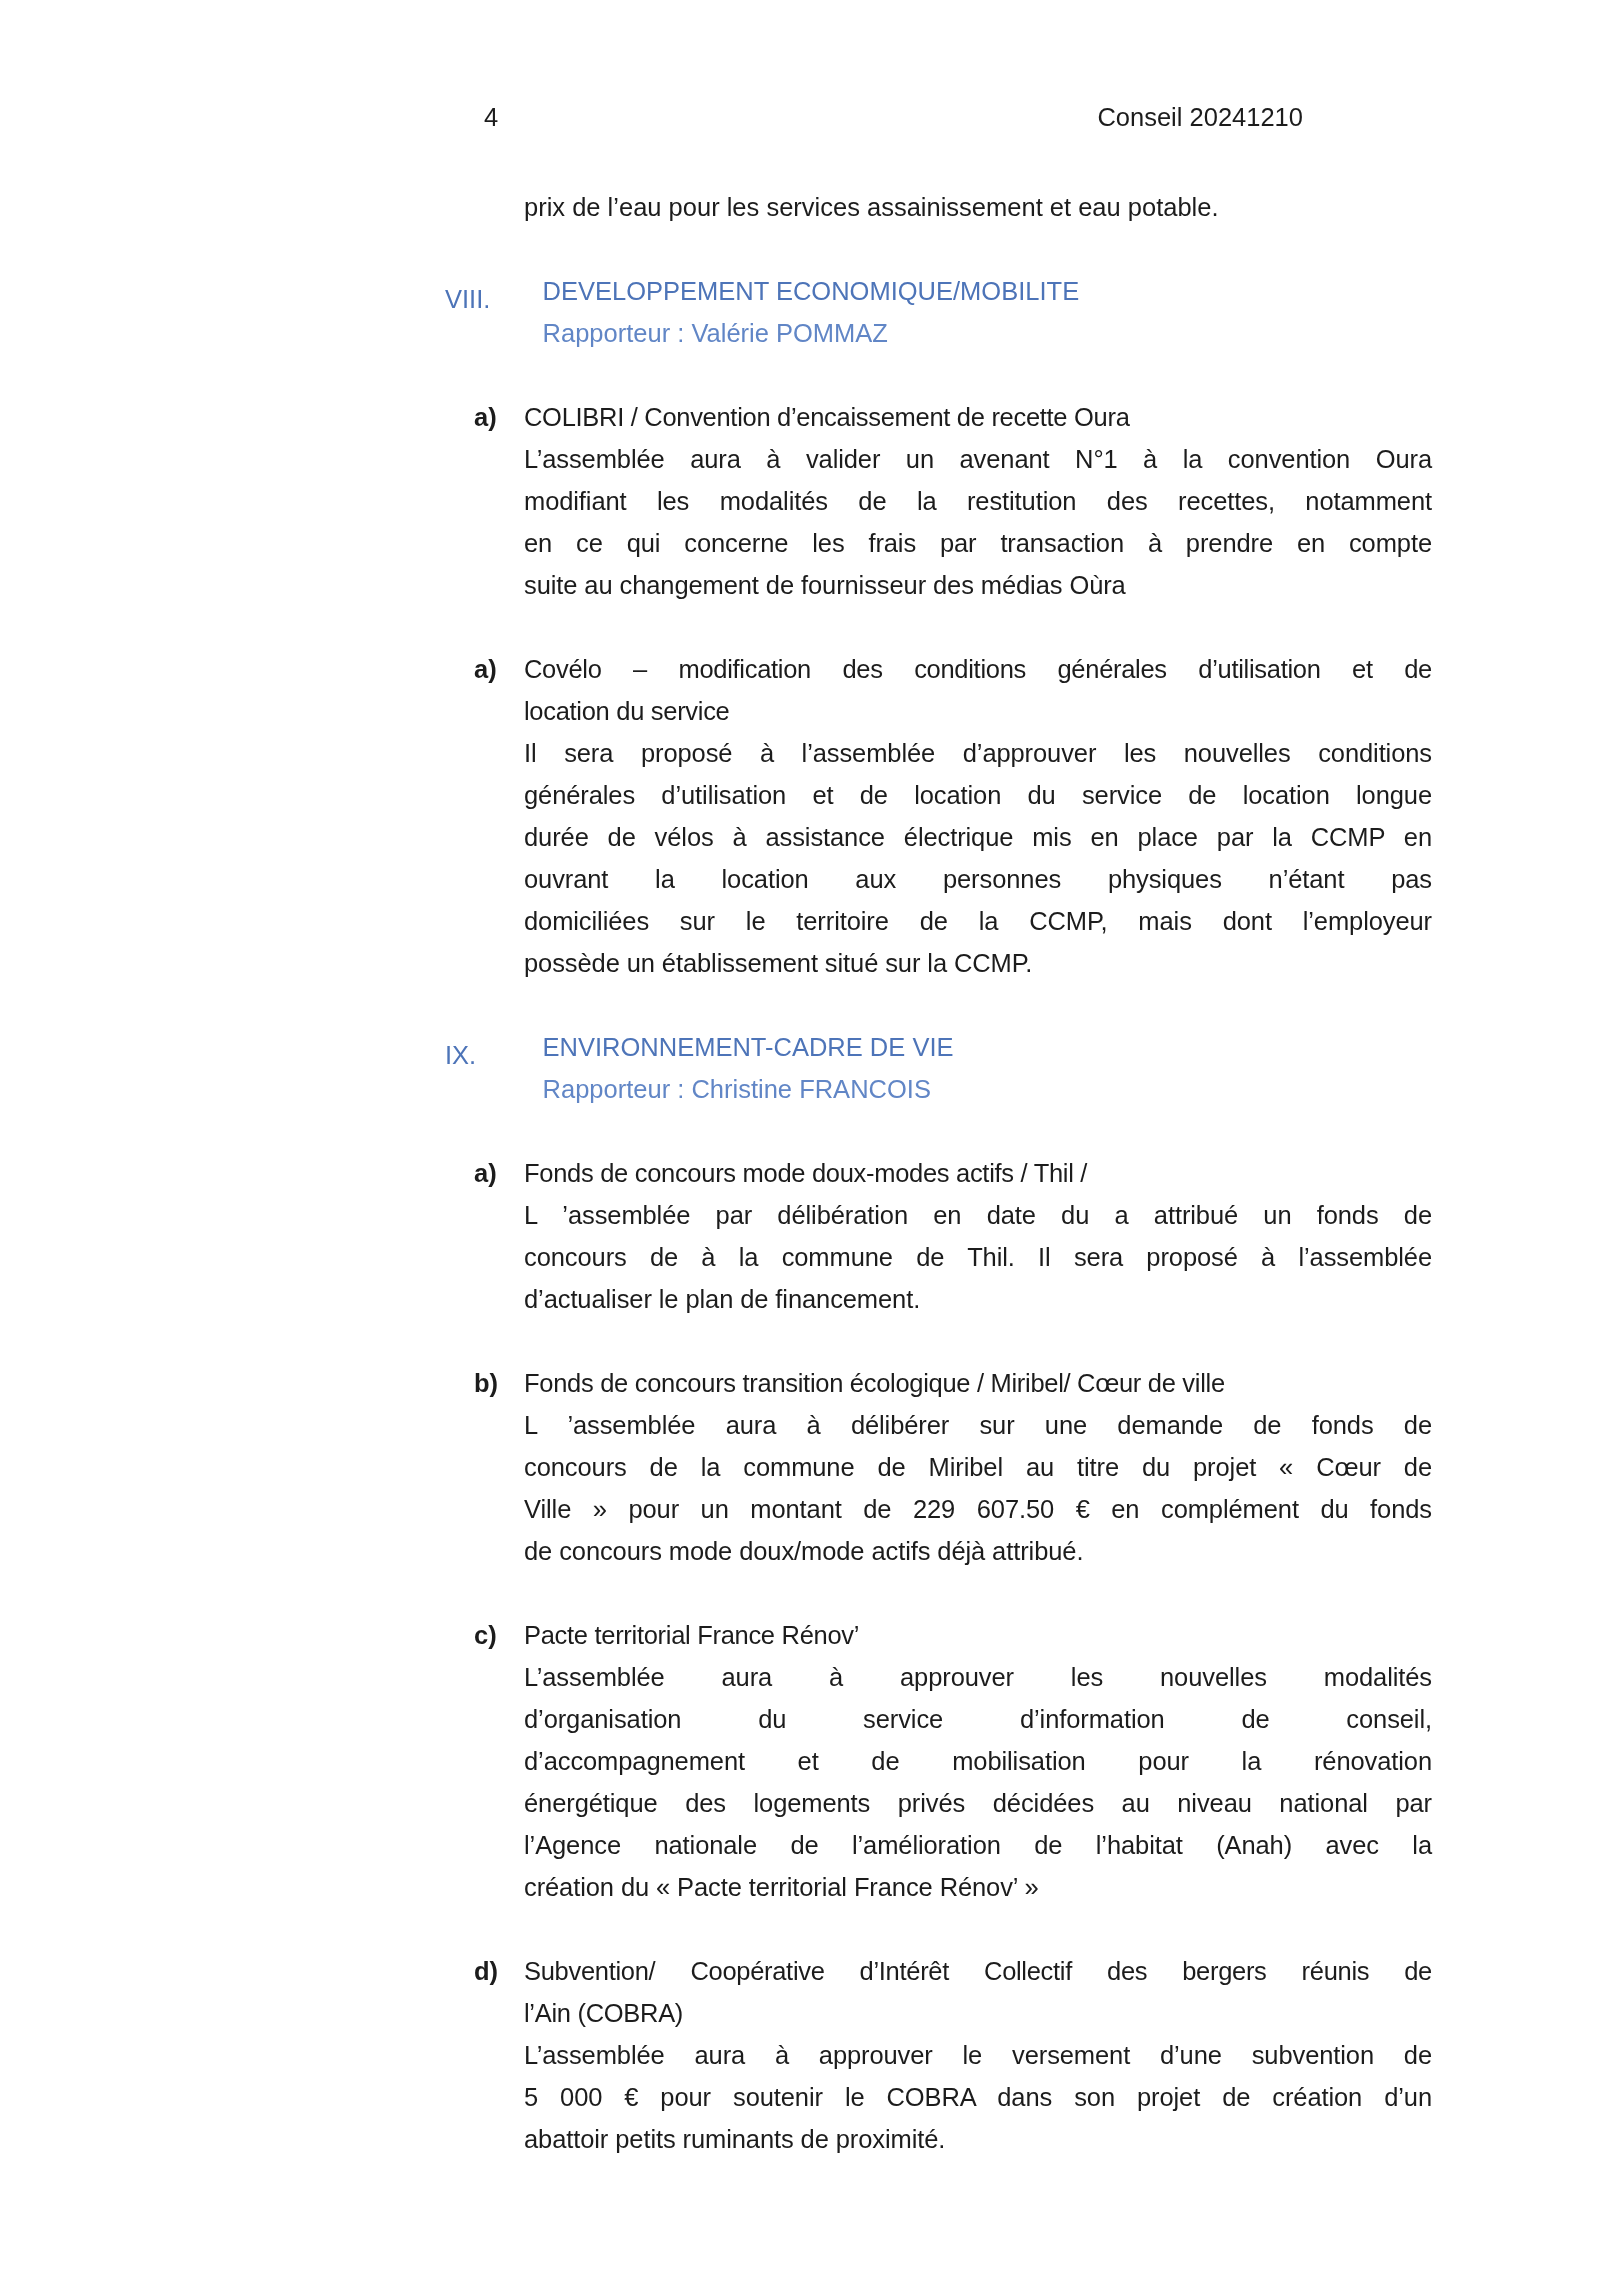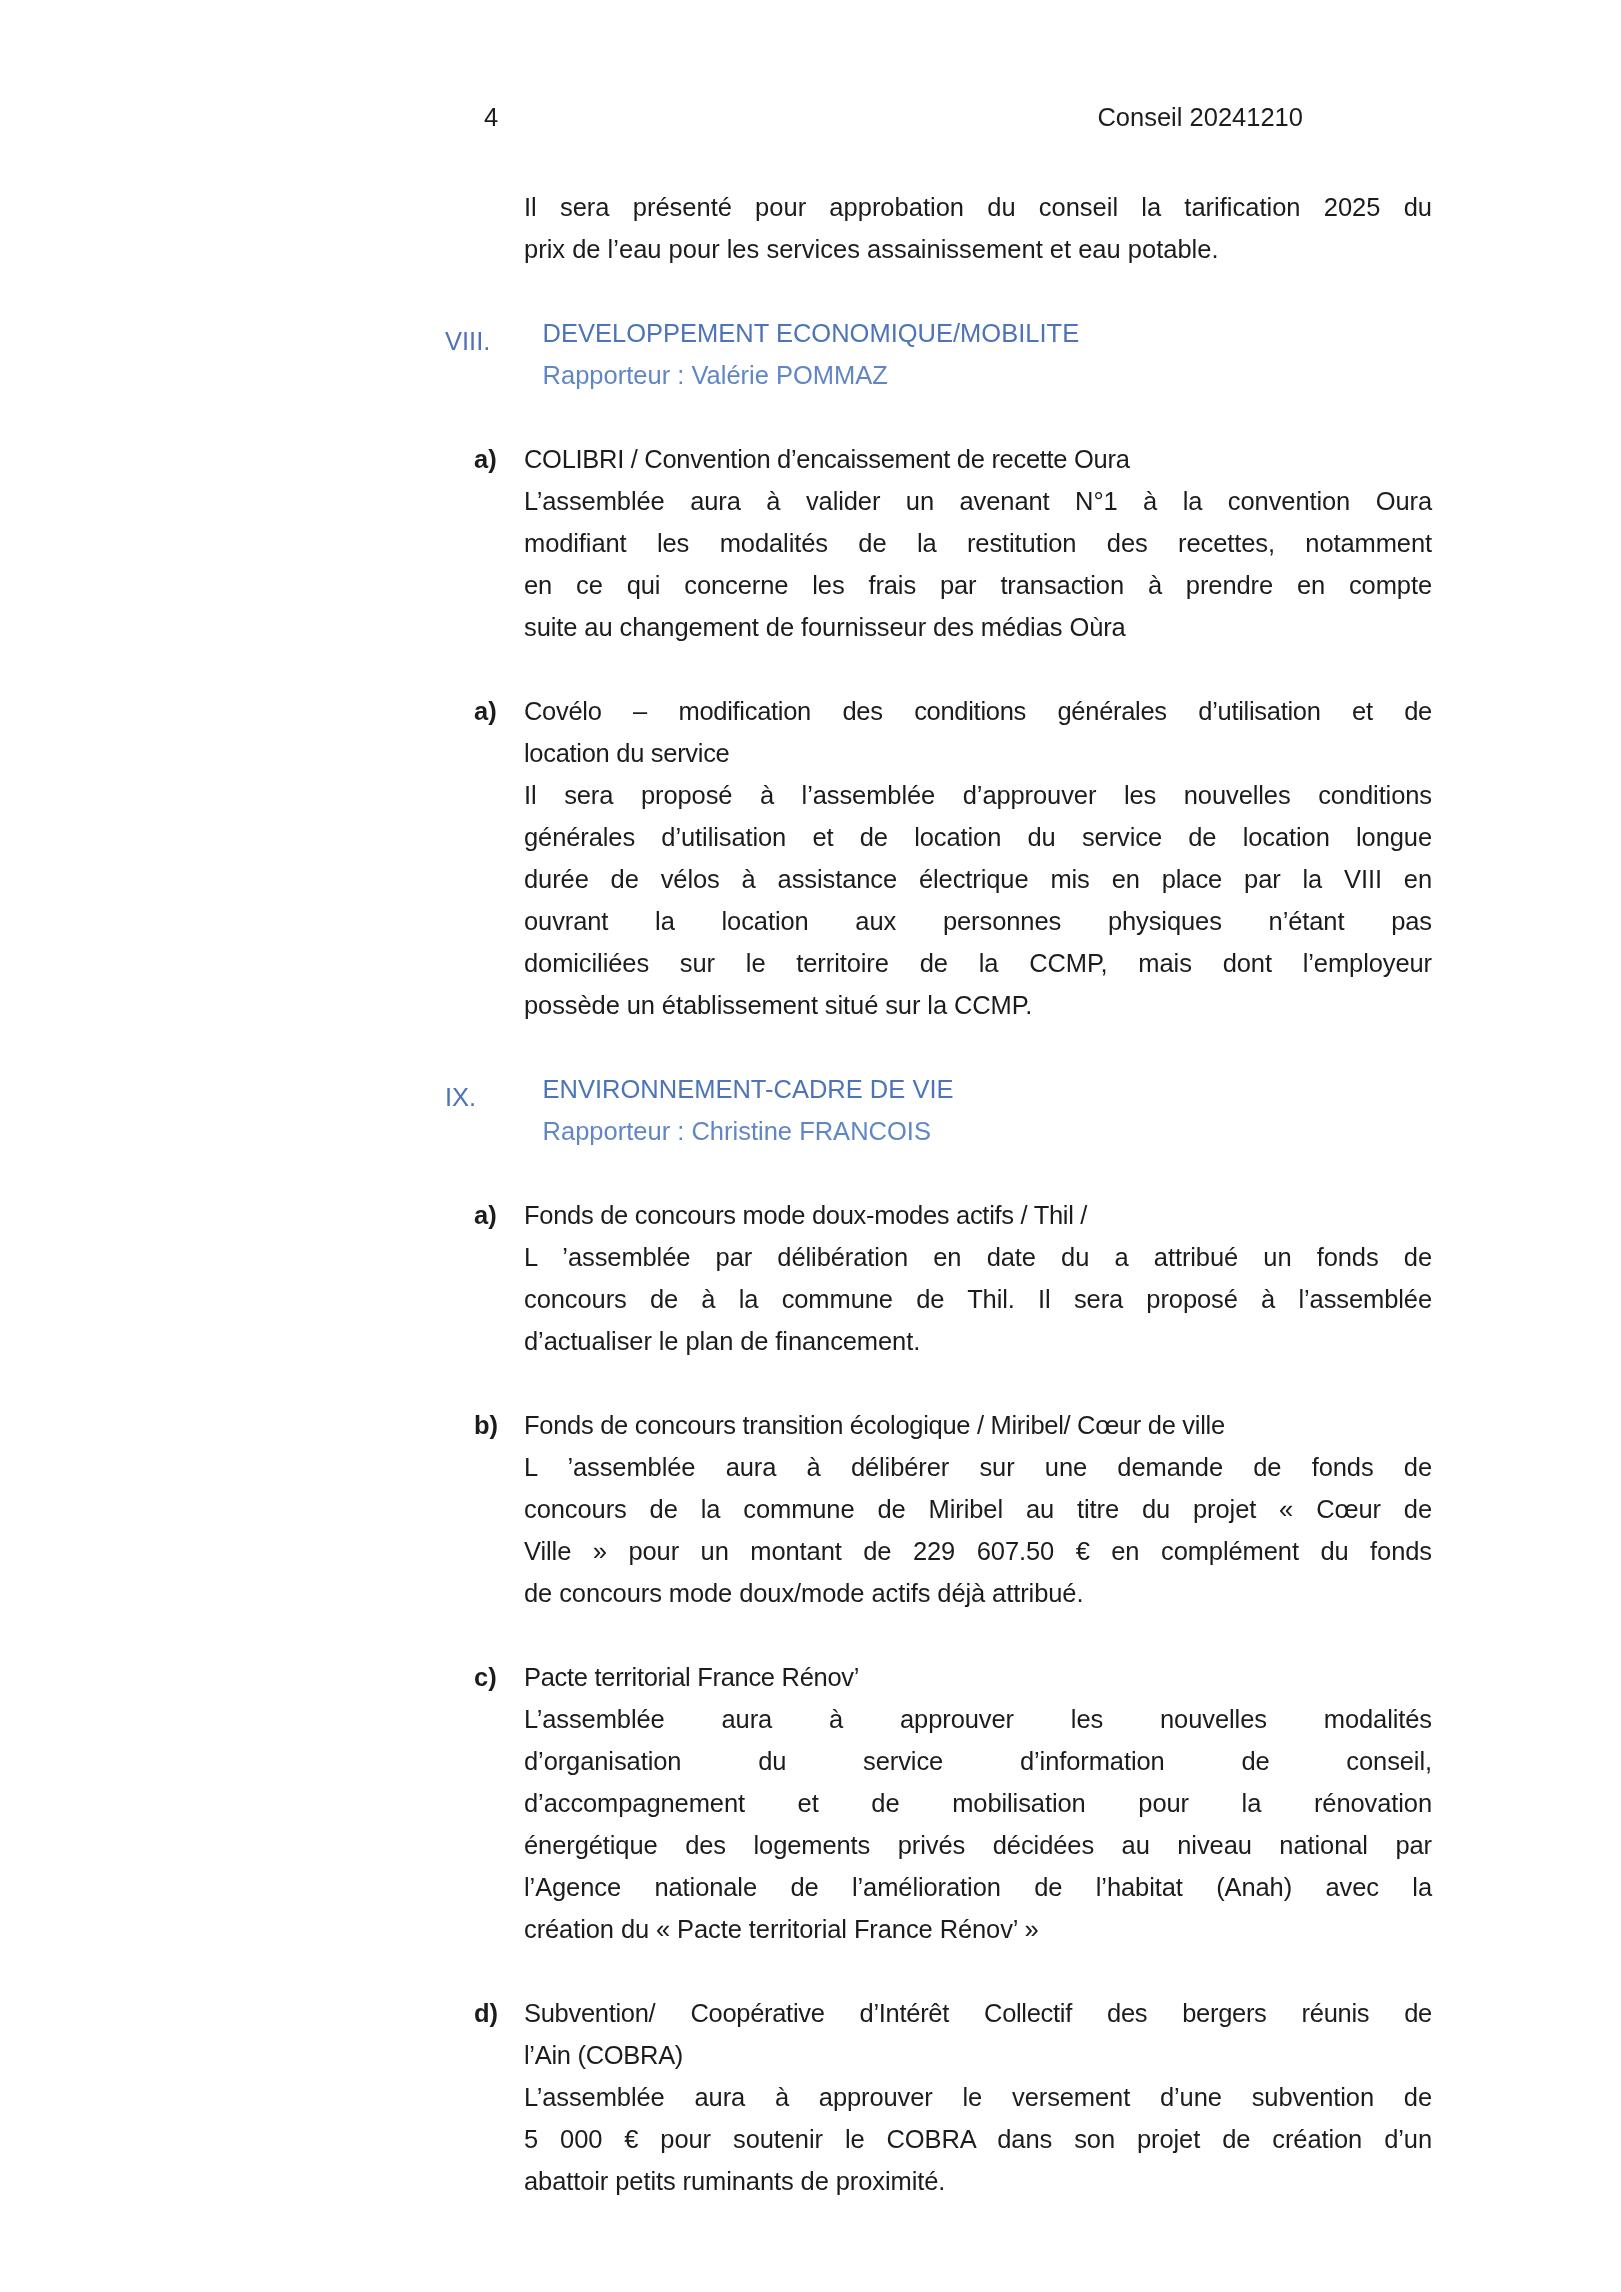--- a/index.html
+++ b/index.html
@@ -50,7 +50,6 @@
   </div>
 
   <div class="block intro">
-      <div class="jline">Il sera présenté pour approbation du conseil la tarification 2025 du</div>
       <div class="jline last">prix de l’eau pour les services assainissement et eau potable.</div>
     </div>
 

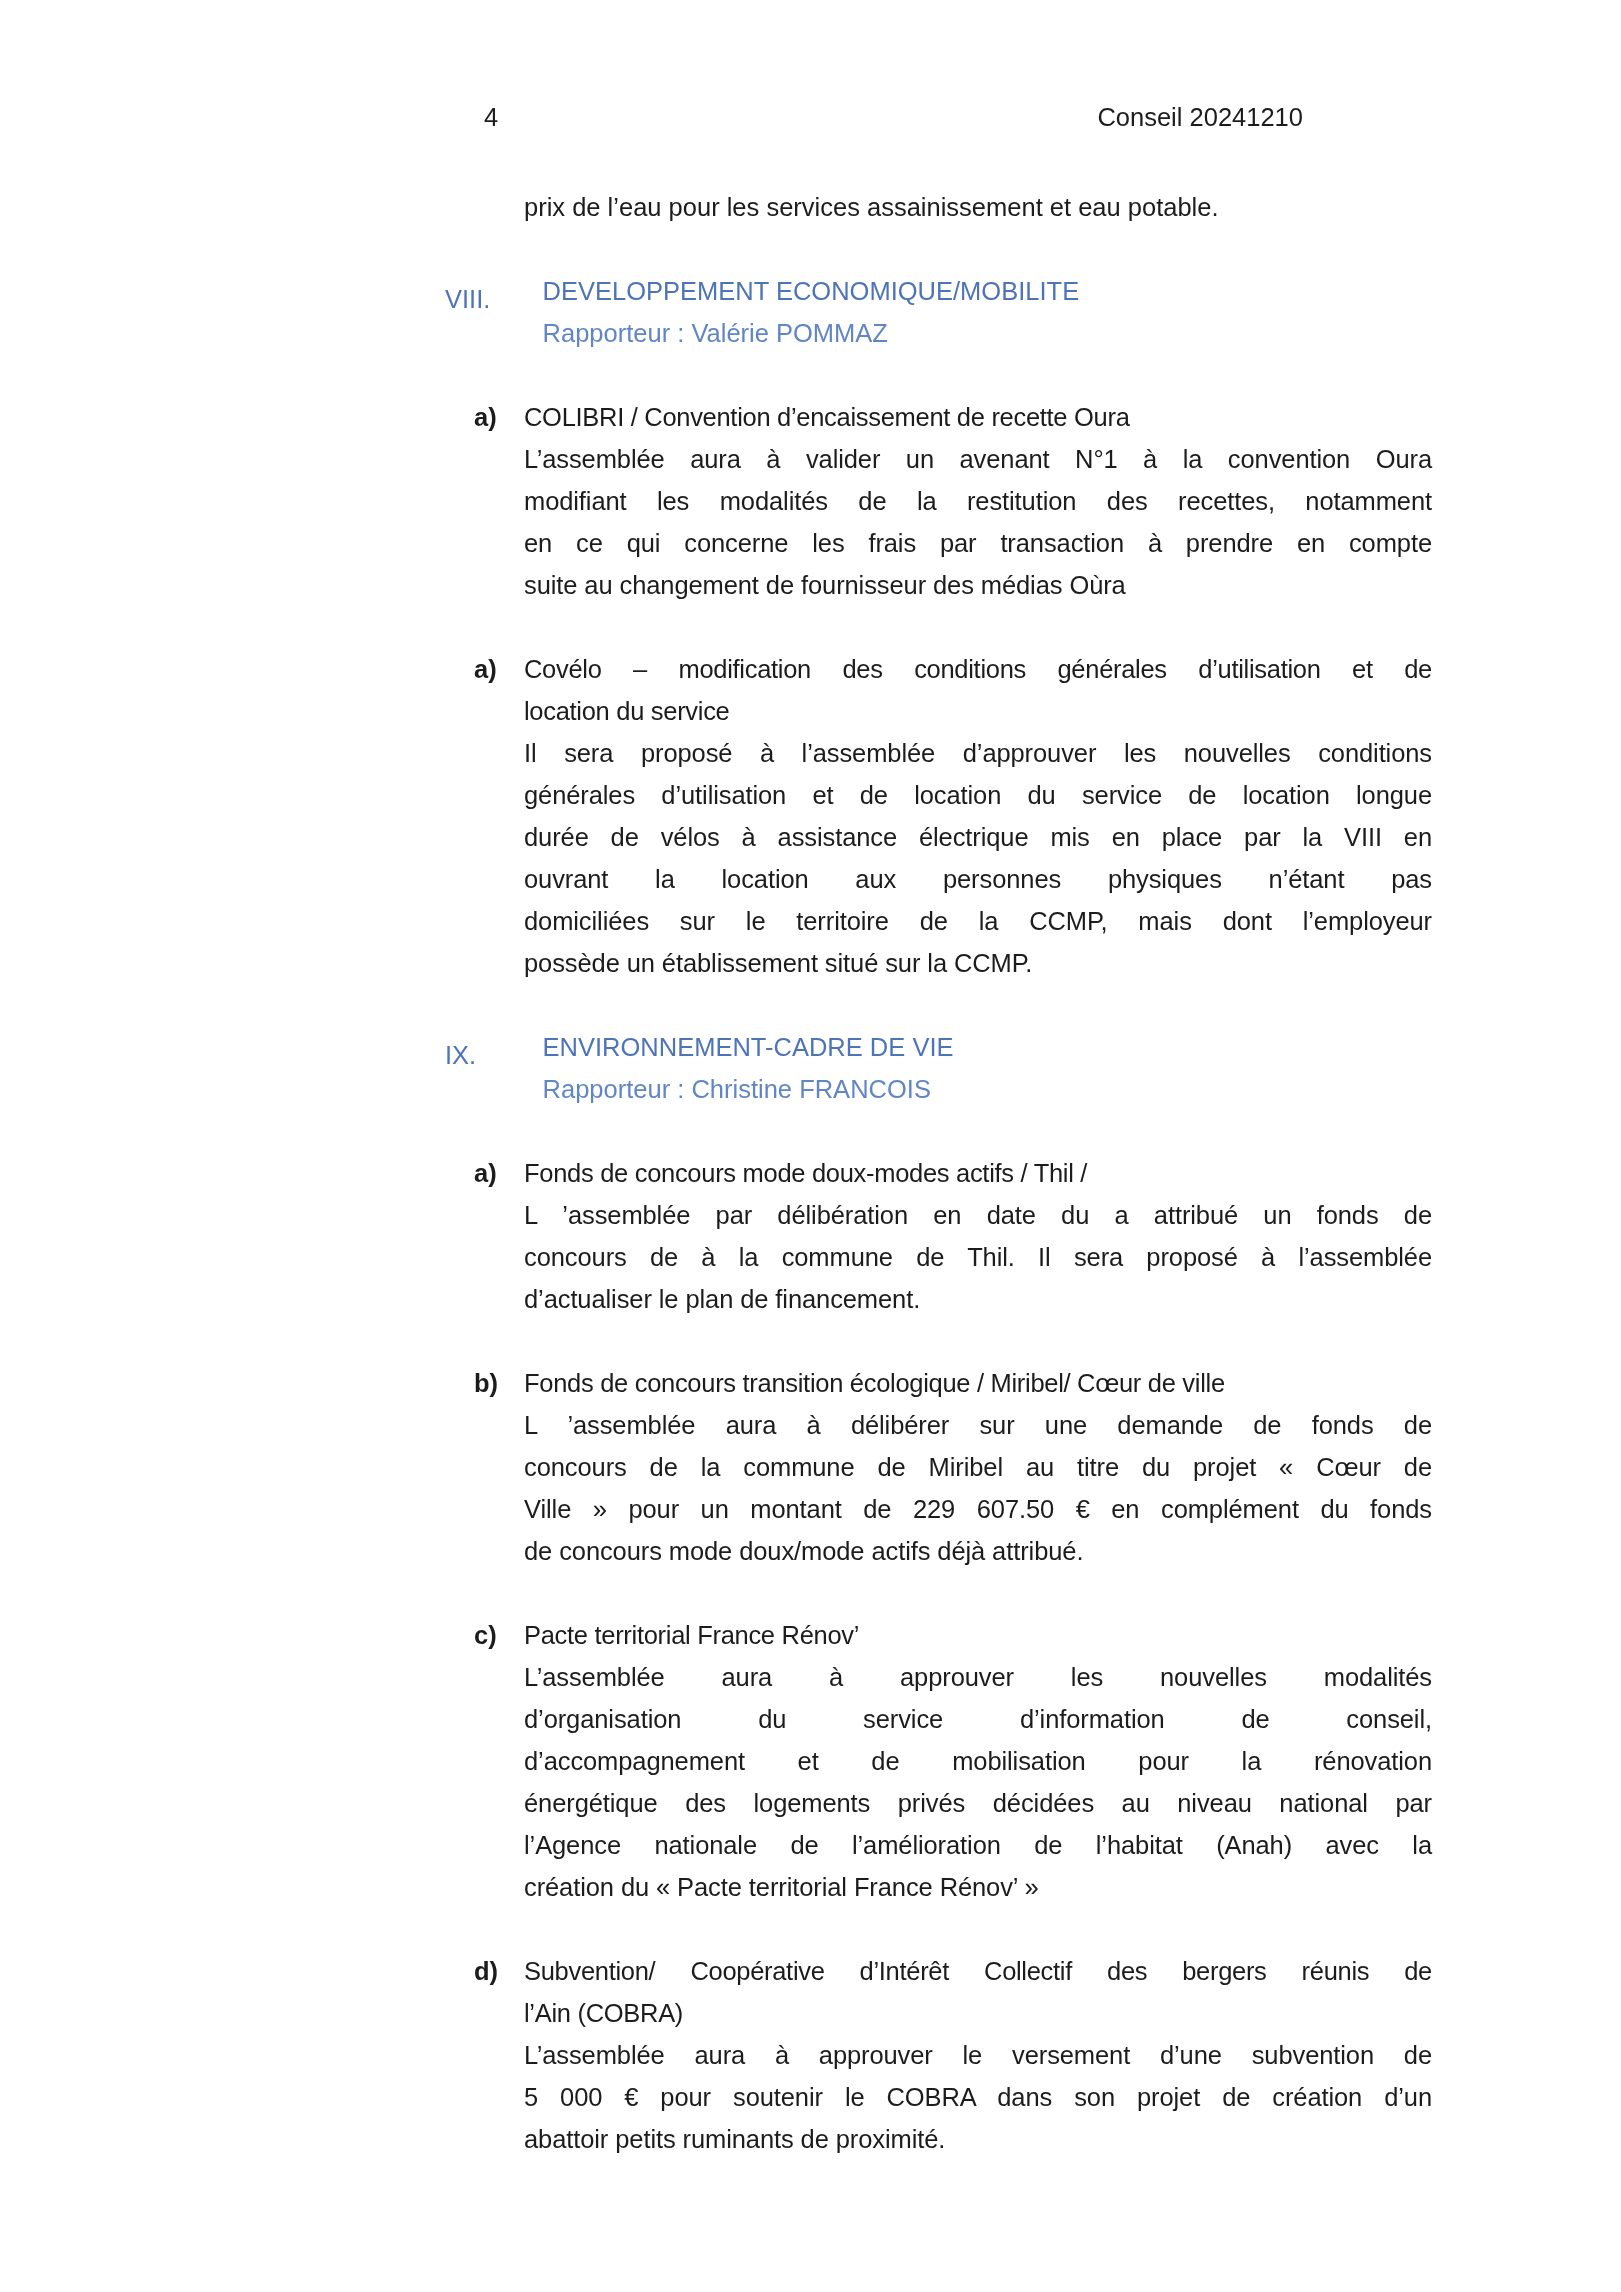--- a/index.html
+++ b/index.html
@@ -81,7 +81,7 @@
     <div class="item-body">
         <div class="jline">Il sera proposé à l’assemblée d’approuver les nouvelles conditions</div>
         <div class="jline">générales d’utilisation et de location du service de location longue</div>
-        <div class="jline">durée de vélos à assistance électrique mis en place par la VIII en</div>
+        <div class="jline">durée de vélos à assistance électrique mis en place par la CCMP en</div>
         <div class="jline">ouvrant la location aux personnes physiques n’étant pas</div>
         <div class="jline">domiciliées sur le territoire de la CCMP, mais dont l’employeur</div>
         <div class="jline last">possède un établissement situé sur la CCMP.</div>

